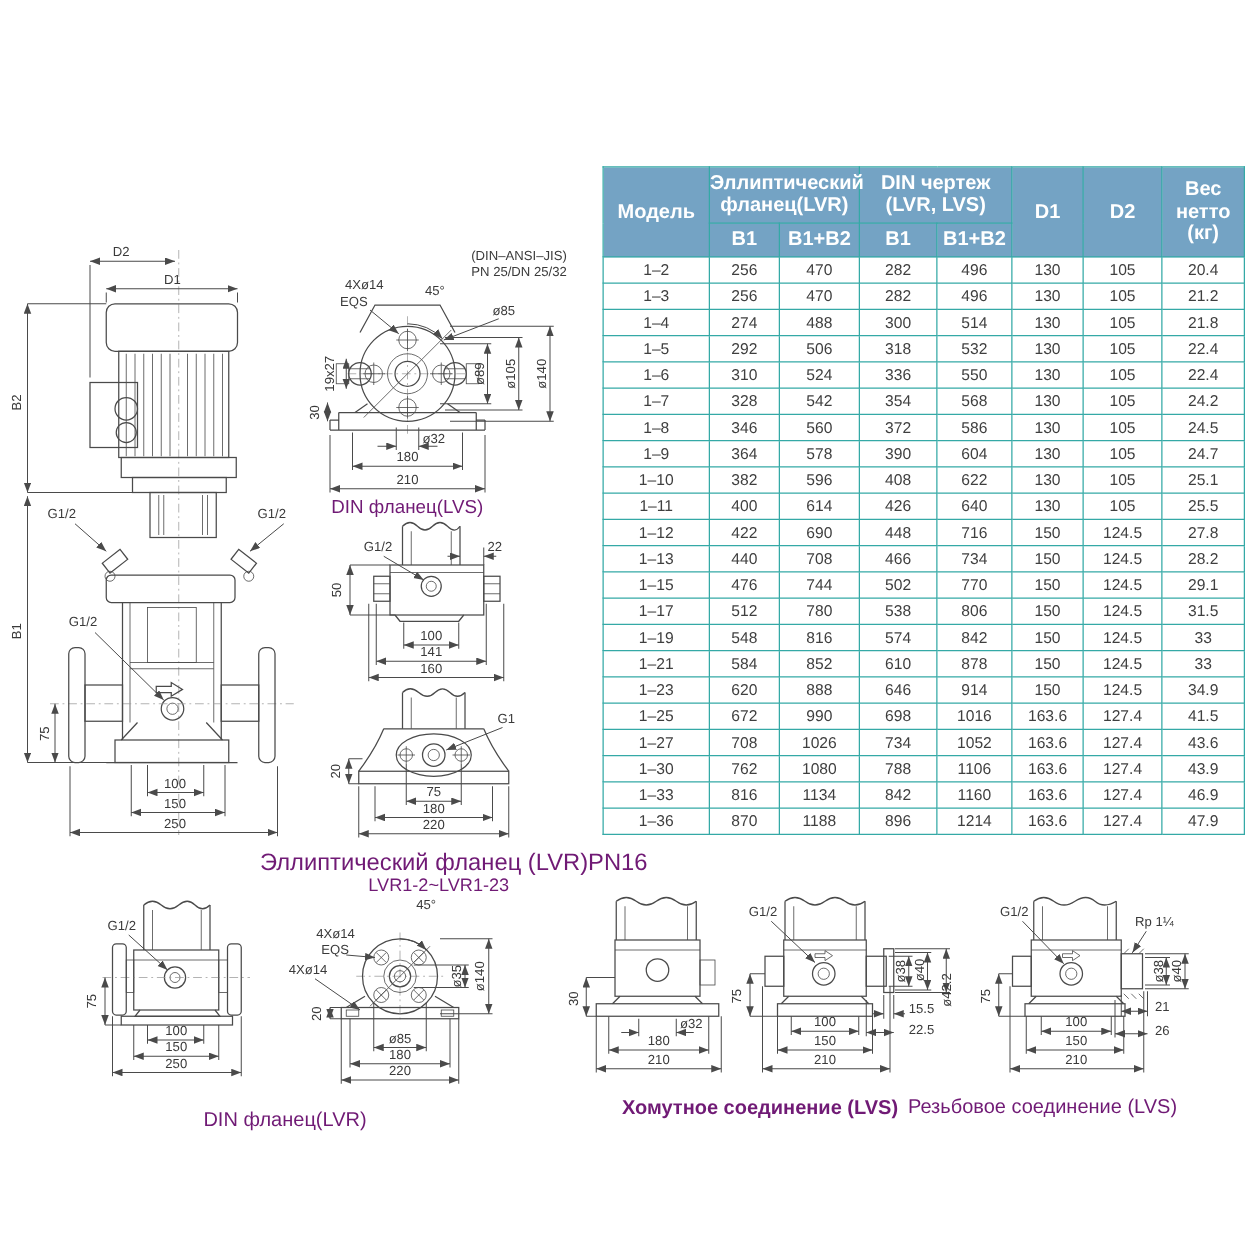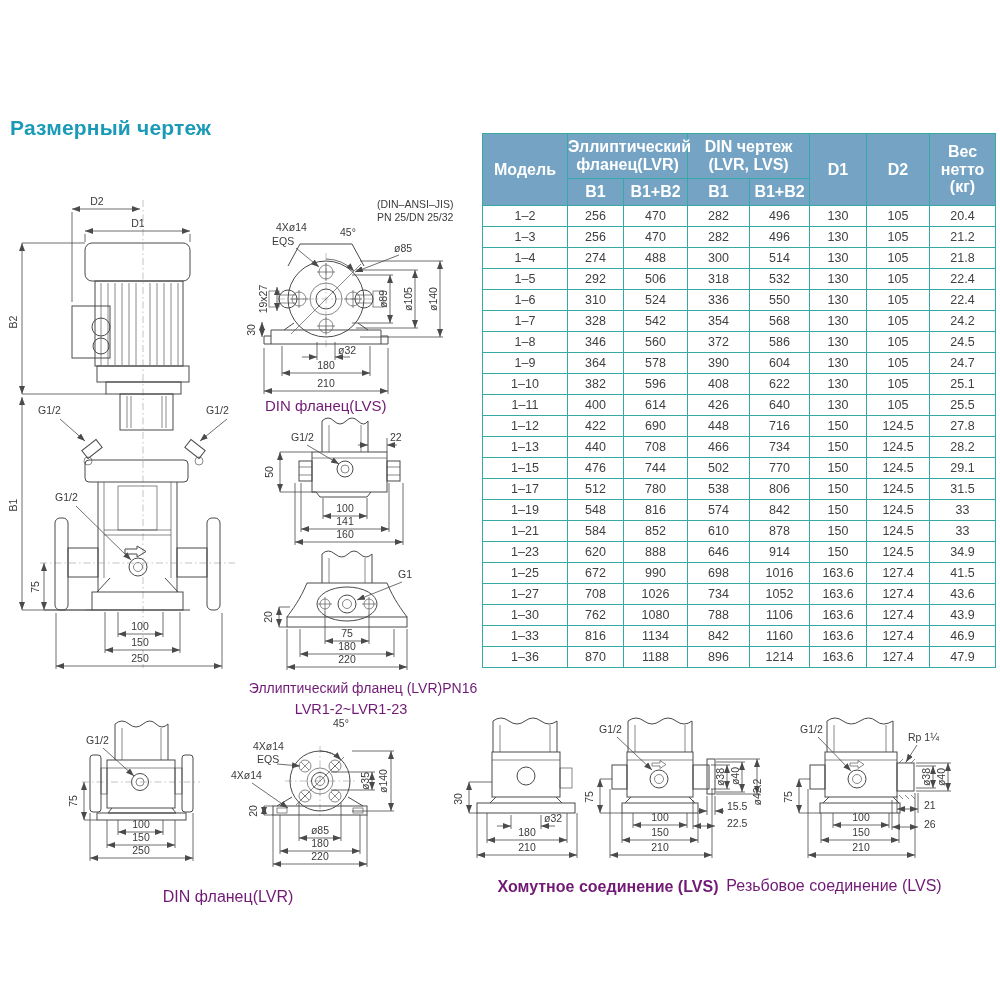--- a/index.html
+++ b/index.html
@@ -35,7 +35,6 @@
 
 <div class="page">
 
-  <div class="title">Размерный чертеж</div>
 
   <svg width="1000" height="1000" viewBox="0 0 1000 1000" style="position:absolute;left:0;top:0;">
     <defs>

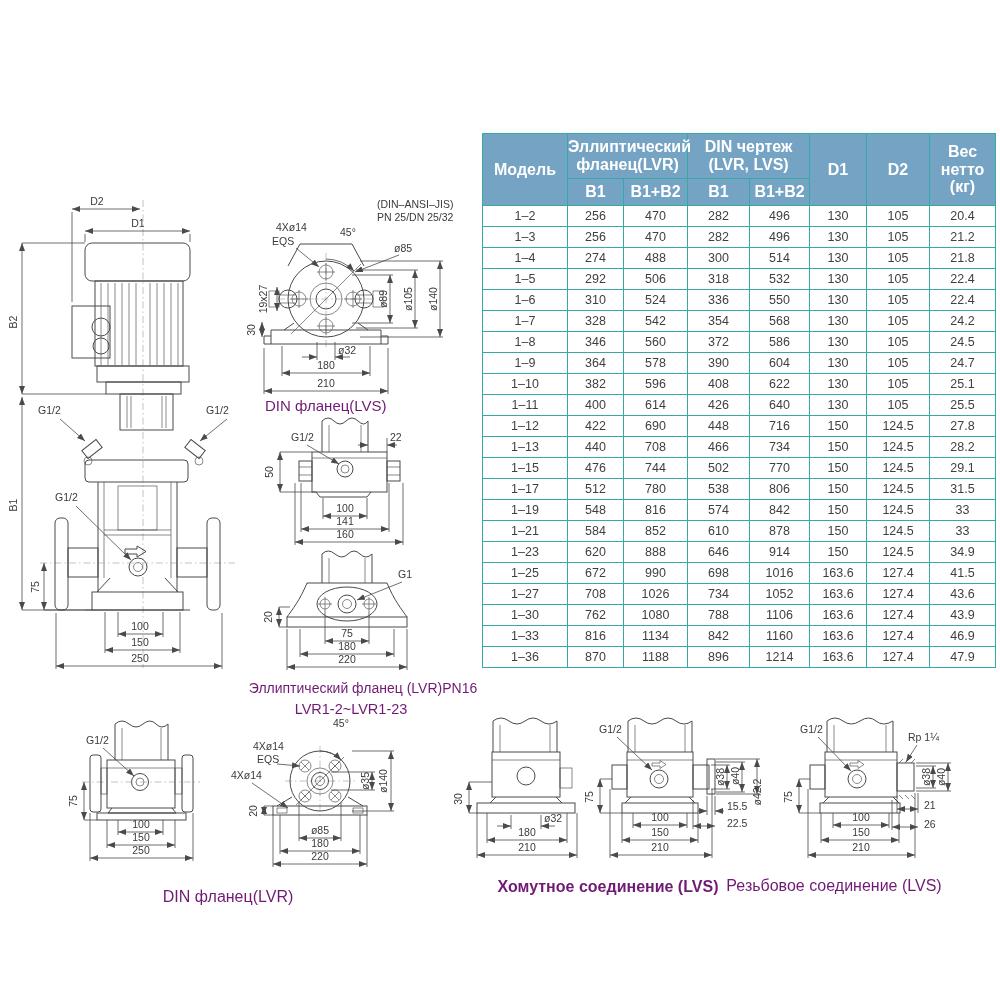--- a/index.html
+++ b/index.html
@@ -726,7 +726,7 @@
 
 
   <div class="cap" style="left:265px;top:397px;font-size:15px;">DIN фланец(LVS)</div>
-  <div class="cap capc" style="left:363px;top:680px;font-size:14px;">Эллиптический фланец (LVR)PN16</div>
+  <div class="cap capc" style="left:363px;top:680px;font-size:19px;">Эллиптический фланец (LVR)PN16</div>
   <div class="cap capc" style="left:341px;top:701px;font-size:14.5px;padding-left:20px;">LVR1-2~LVR1-23</div>
   <div class="cap capc" style="left:228px;top:888px;font-size:16px;">DIN фланец(LVR)</div>
   <div class="cap capc" style="left:608px;top:878px;font-size:16px;font-weight:bold;">Хомутное соединение (LVS)</div>

